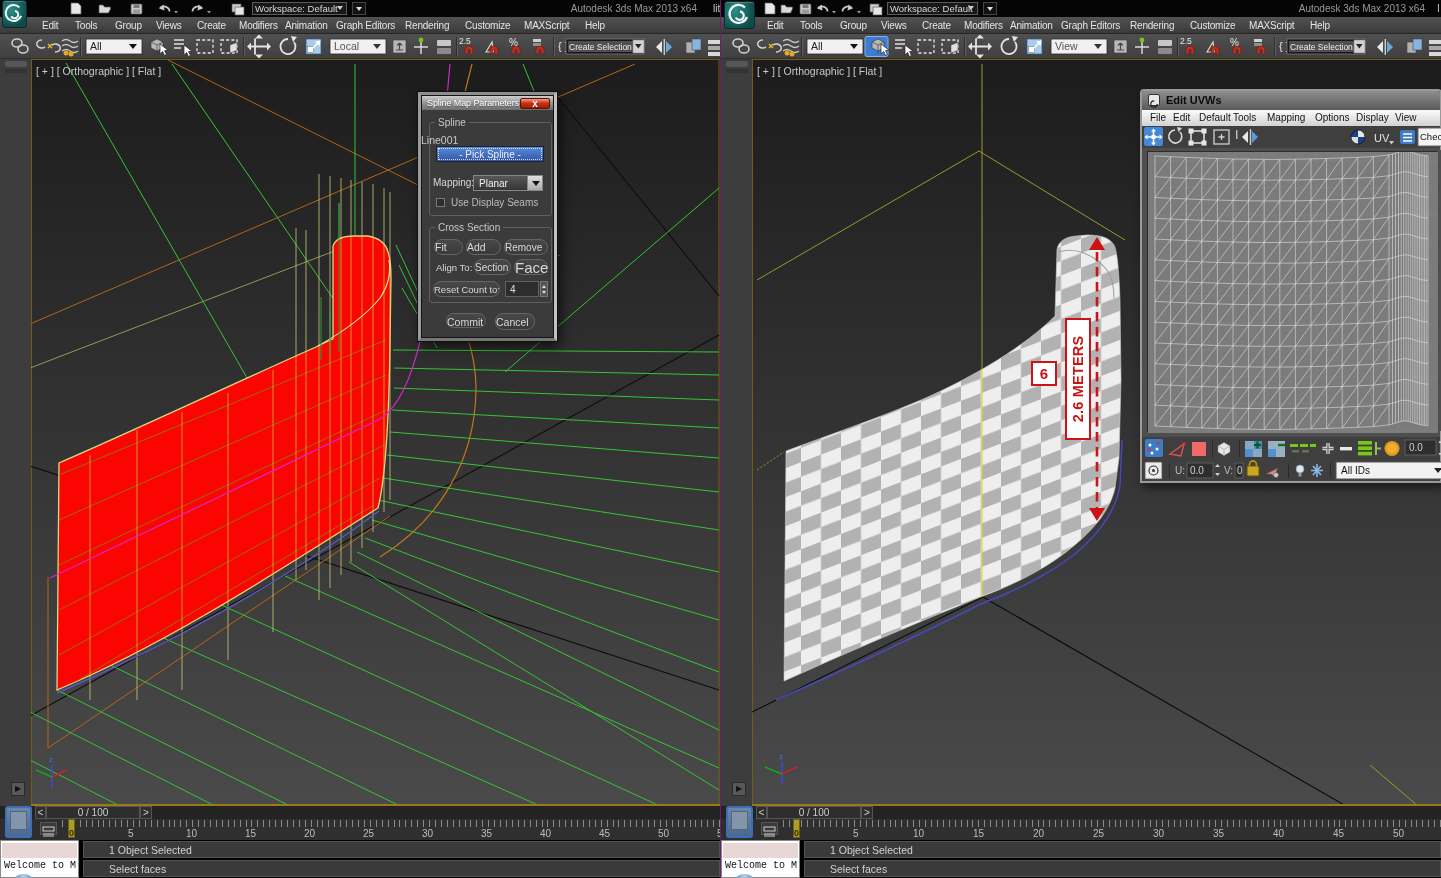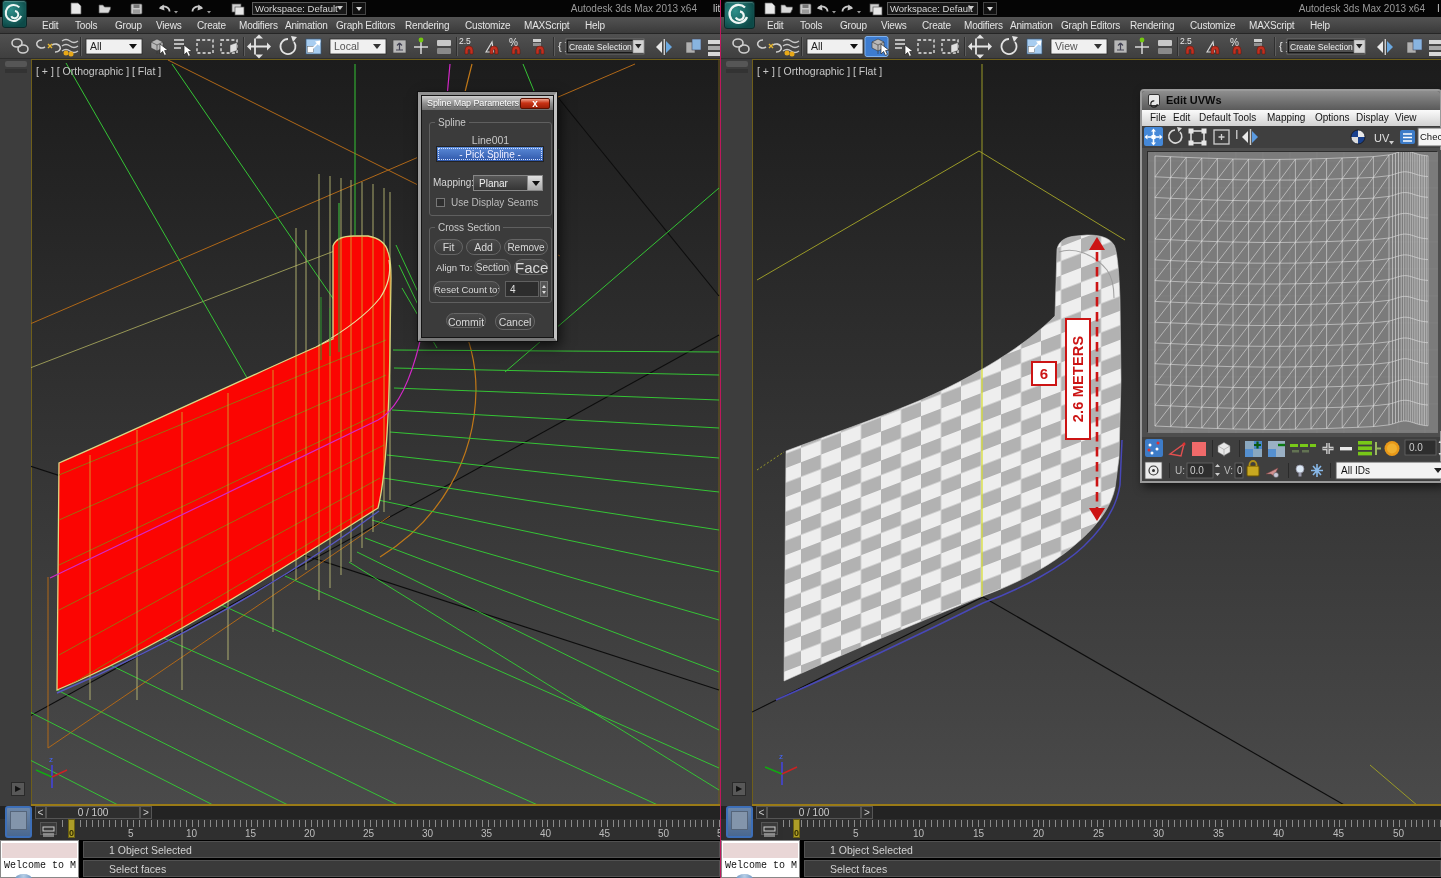--- a/index.html
+++ b/index.html
@@ -2,7 +2,7 @@
 <html><head><meta charset="utf-8"><style>
 *{margin:0;padding:0;box-sizing:border-box}
 body{font-family:"Liberation Sans",sans-serif;background:#000}
-#root{position:relative;width:1441px;height:878px;overflow:hidden;background:#be185d}
+#root{position:relative;width:1441px;height:878px;overflow:hidden;background:#701a75}
 .win{position:absolute;top:0;width:720px;height:878px;background:#000;overflow:hidden}
 .abs{position:absolute}
 .titlebar{position:absolute;left:0;top:0;width:720px;height:17px;background:#050505}

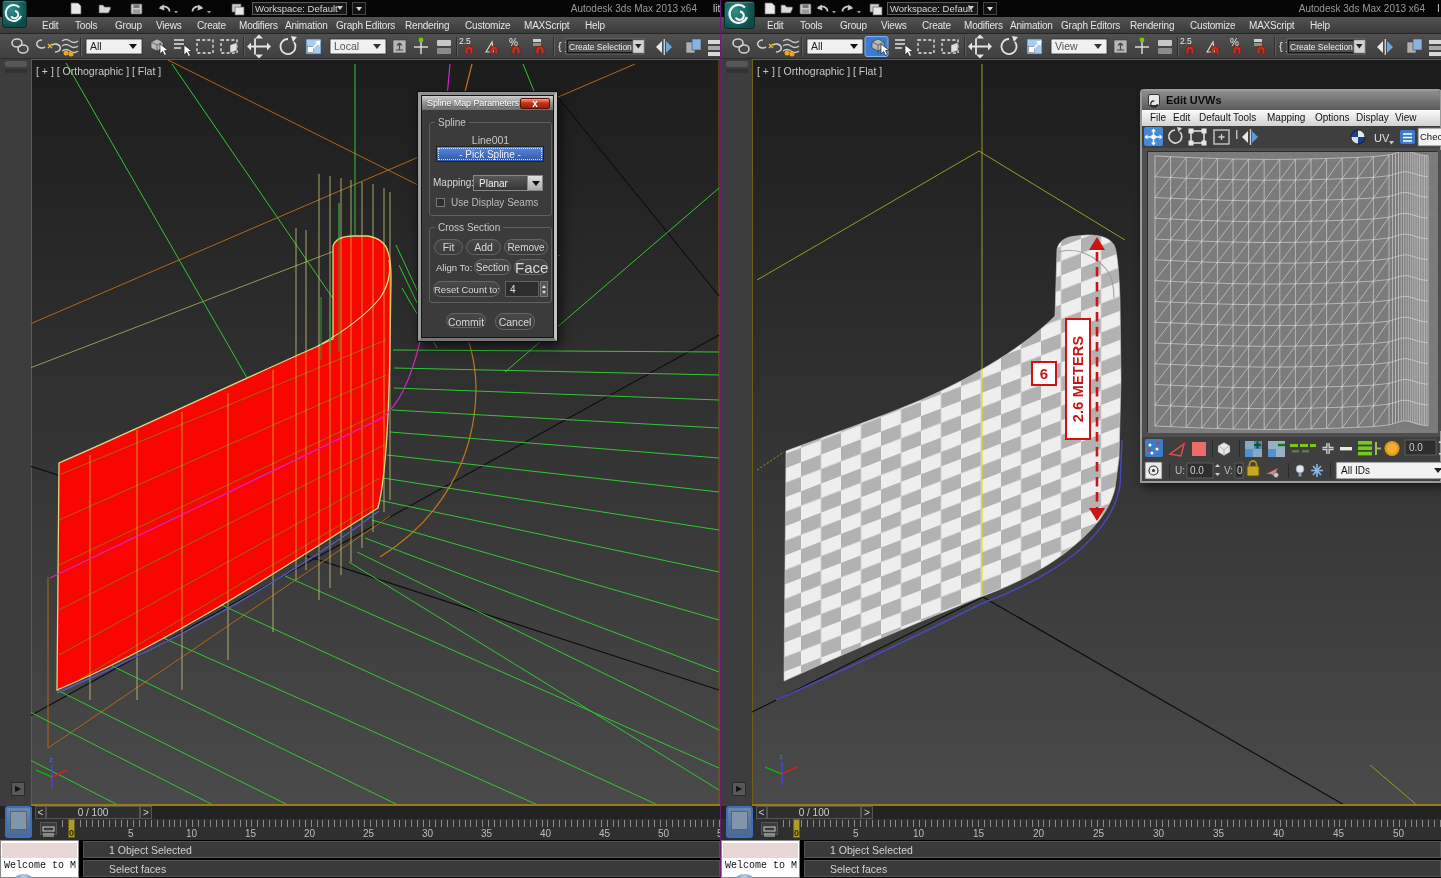--- a/index.html
+++ b/index.html
@@ -301,7 +301,7 @@
         <div class="grp" style="left:8px;top:27px;width:123px;height:94px">
           <b>Spline</b>
         </div>
-        <div class="lbl" style="left:0;top:39px;width:139px;text-align:center;color:#c8c8c8">Line001</div>
+        <div class="lbl" style="left:0;top:39px;width:139px;text-align:left;color:#c8c8c8">Line001</div>
         <div class="abs" style="left:15px;top:51px;width:108px;height:16px;background:linear-gradient(#5a8ad8,#3058aa);border:1px solid #222;outline:1px dotted #cfe0ff;outline-offset:-3px;color:#eef;font-size:10px;text-align:center;line-height:15px">- Pick Spline -</div>
         <div class="lbl" style="left:12px;top:82px;font-size:10px">Mapping:</div>
         <div class="abs" style="left:52px;top:80px;width:70px;height:16px;background:linear-gradient(#585858,#353535);border:1px solid #868686;color:#f0f0f0;font-size:10px;line-height:15px;padding-left:5px;overflow:hidden">Planar<span style="position:absolute;right:0;top:0;width:15px;height:14px;background:linear-gradient(#e0e0e0,#aaa);border-left:1px solid #888">

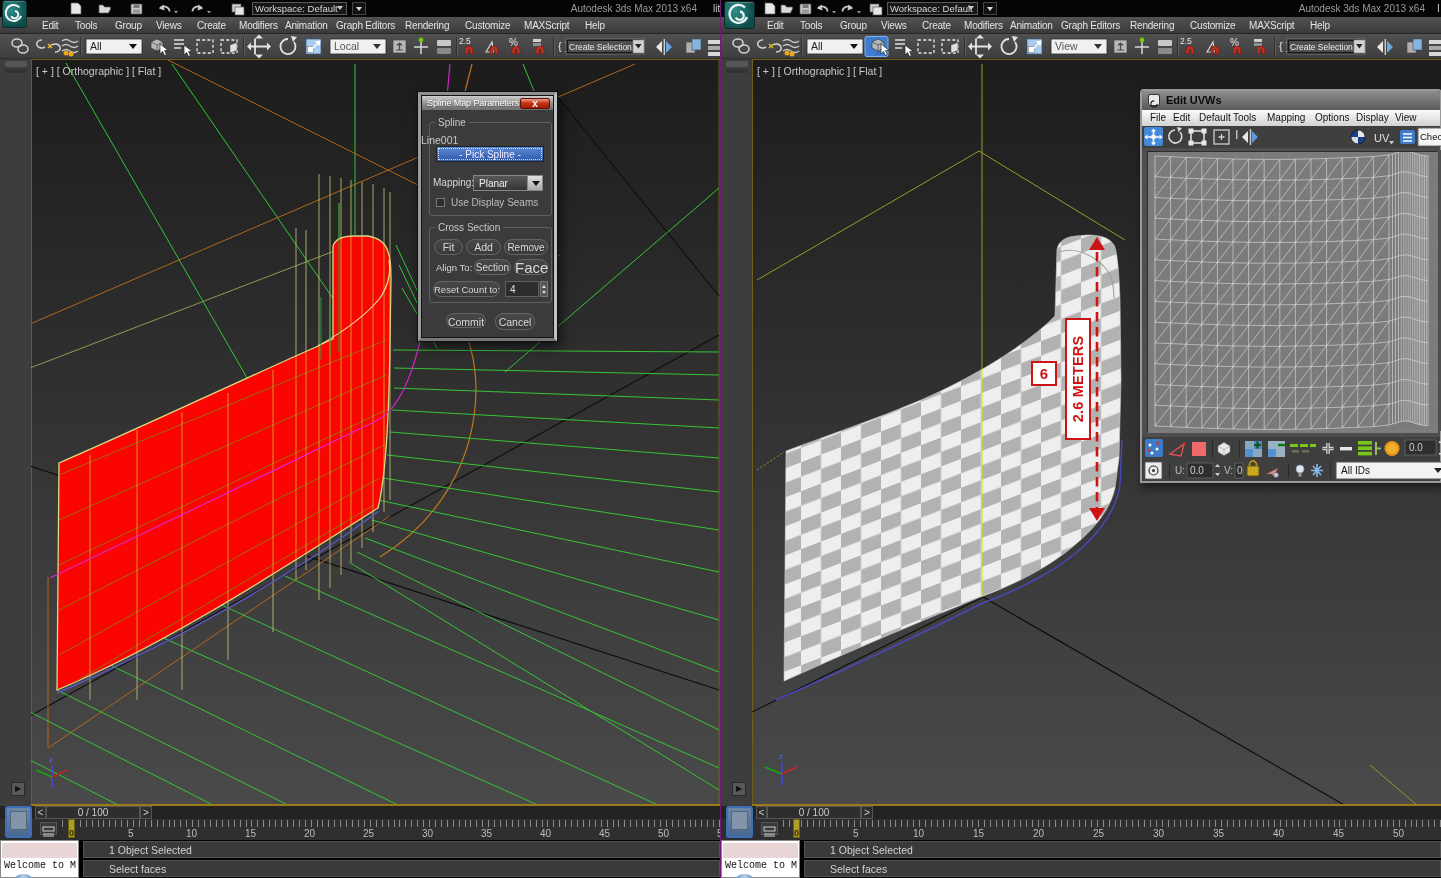--- a/index.html
+++ b/index.html
@@ -33,7 +33,7 @@
 .xbtn{position:absolute;width:34px;height:13px;background:linear-gradient(#f0a08a,#c83214 45%,#9c1e06);border:1px solid #5a1000;border-radius:2px;color:#fff;font-size:9px;font-weight:bold;text-align:center;line-height:12px}
 .grp{position:absolute;border:1px solid #5f5f5f;border-radius:3px}
 .grp b{position:absolute;left:5px;top:-6px;background:#3b3b3b;padding:0 3px;color:#c9c9c9;font-size:10px;font-weight:normal}
-.btn{position:absolute;background:linear-gradient(#484848,#3a3a3a);border:1px solid #656565;border-radius:8px;color:#d8d8d8;font-size:10.5px;text-align:center}
+.btn{position:absolute;background:linear-gradient(#484848,#3a3a3a);border:1px solid #656565;border-radius:8px;color:#d8d8d8;font-size:10.5px;}
 .lbl{position:absolute;color:#d8d8d8;font-size:10.5px;white-space:nowrap}
 .spin{position:absolute;background:#2d2d2d;border:1px solid #606060;color:#e0e0e0;font-size:10px;padding-left:4px}
 .uvw{position:absolute;left:419px;top:89px;width:302px;height:394px;background:#4e4e4e;border:2px solid #9a9a9a;border-radius:4px 4px 0 0;box-shadow:3px 4px 10px rgba(0,0,0,.6)}

